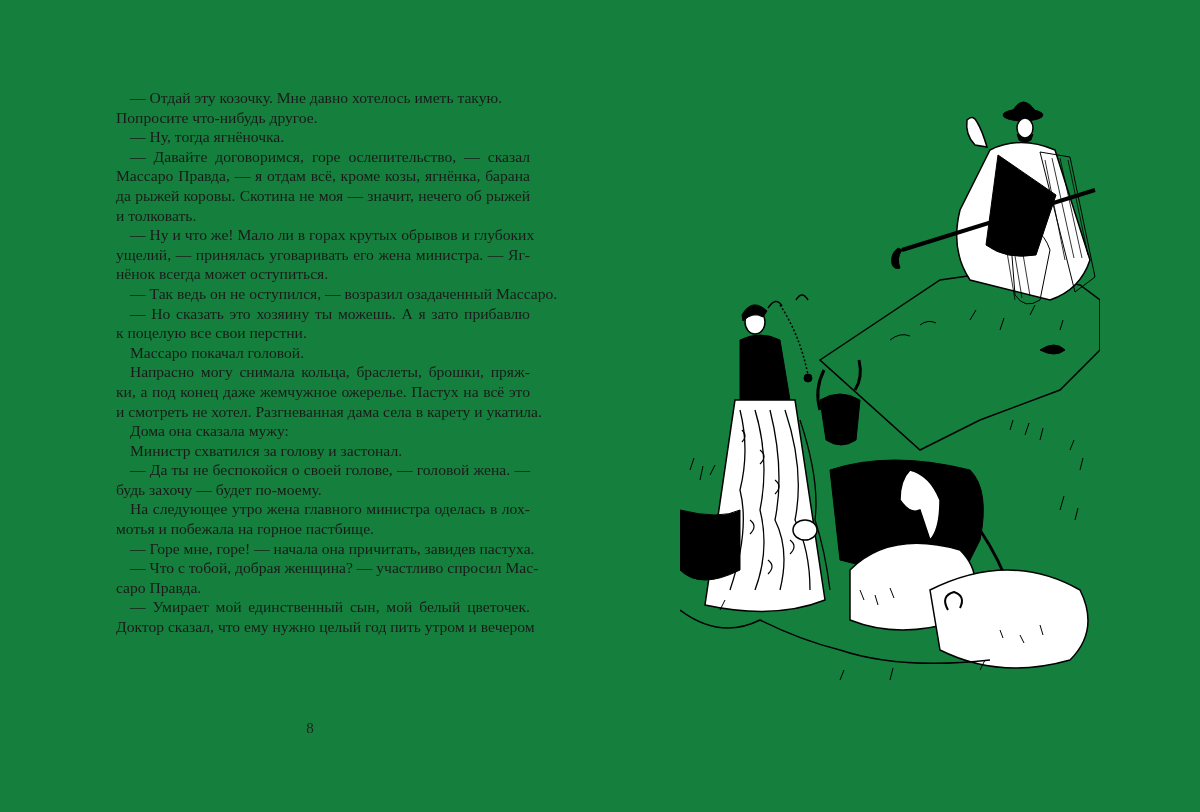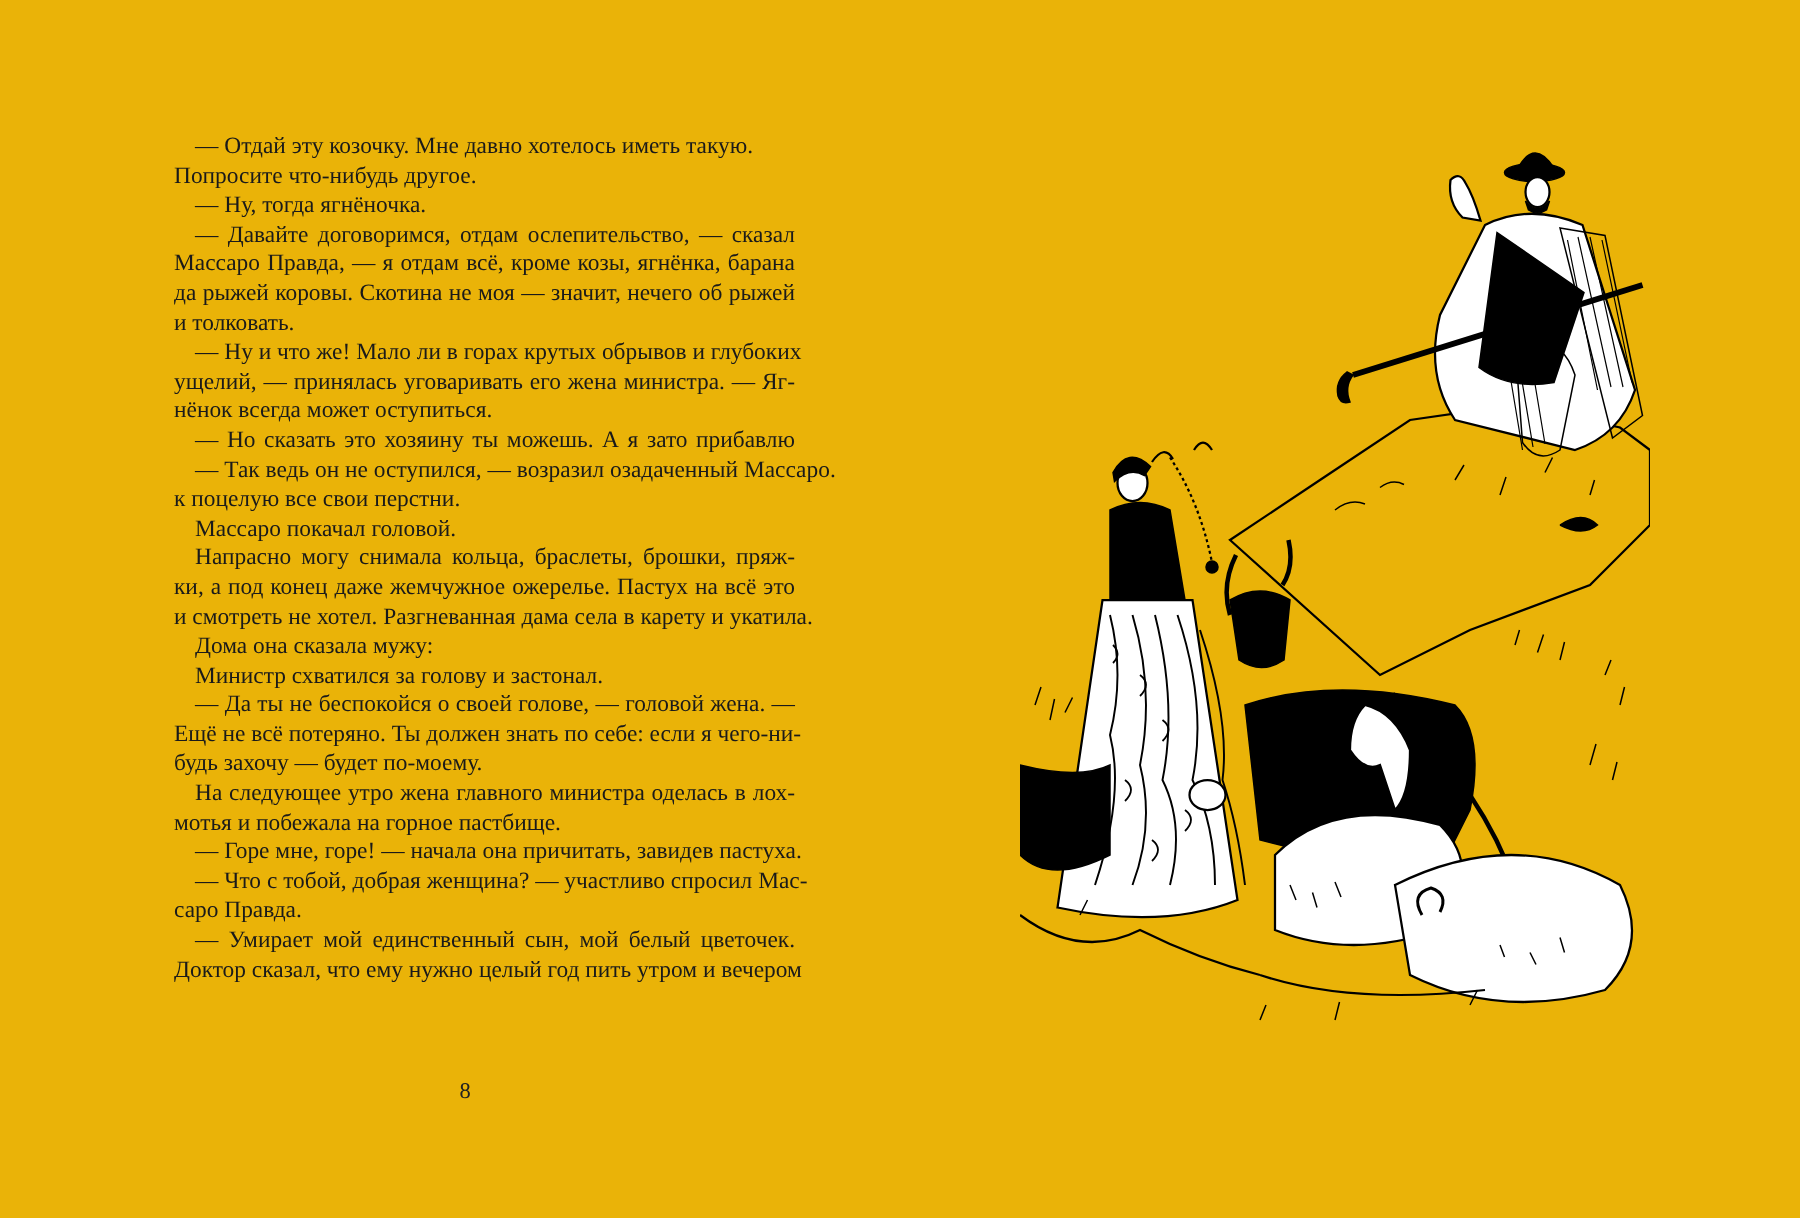--- a/index.html
+++ b/index.html
@@ -4,7 +4,7 @@
 <style>
   html, body { margin: 0; padding: 0; background: #ffffff; }
   body { width: 1200px; height: 812px; position: relative; overflow: hidden; }
-  .spread { position: absolute; inset: 0; background: #eab308; }
+  .spread { position: absolute; inset: 0; background: #15803d; }
   .text-column {
     position: absolute; left: 116px; top: 88px; width: 414px;
     font-family: "Liberation Serif", "DejaVu Serif", serif;

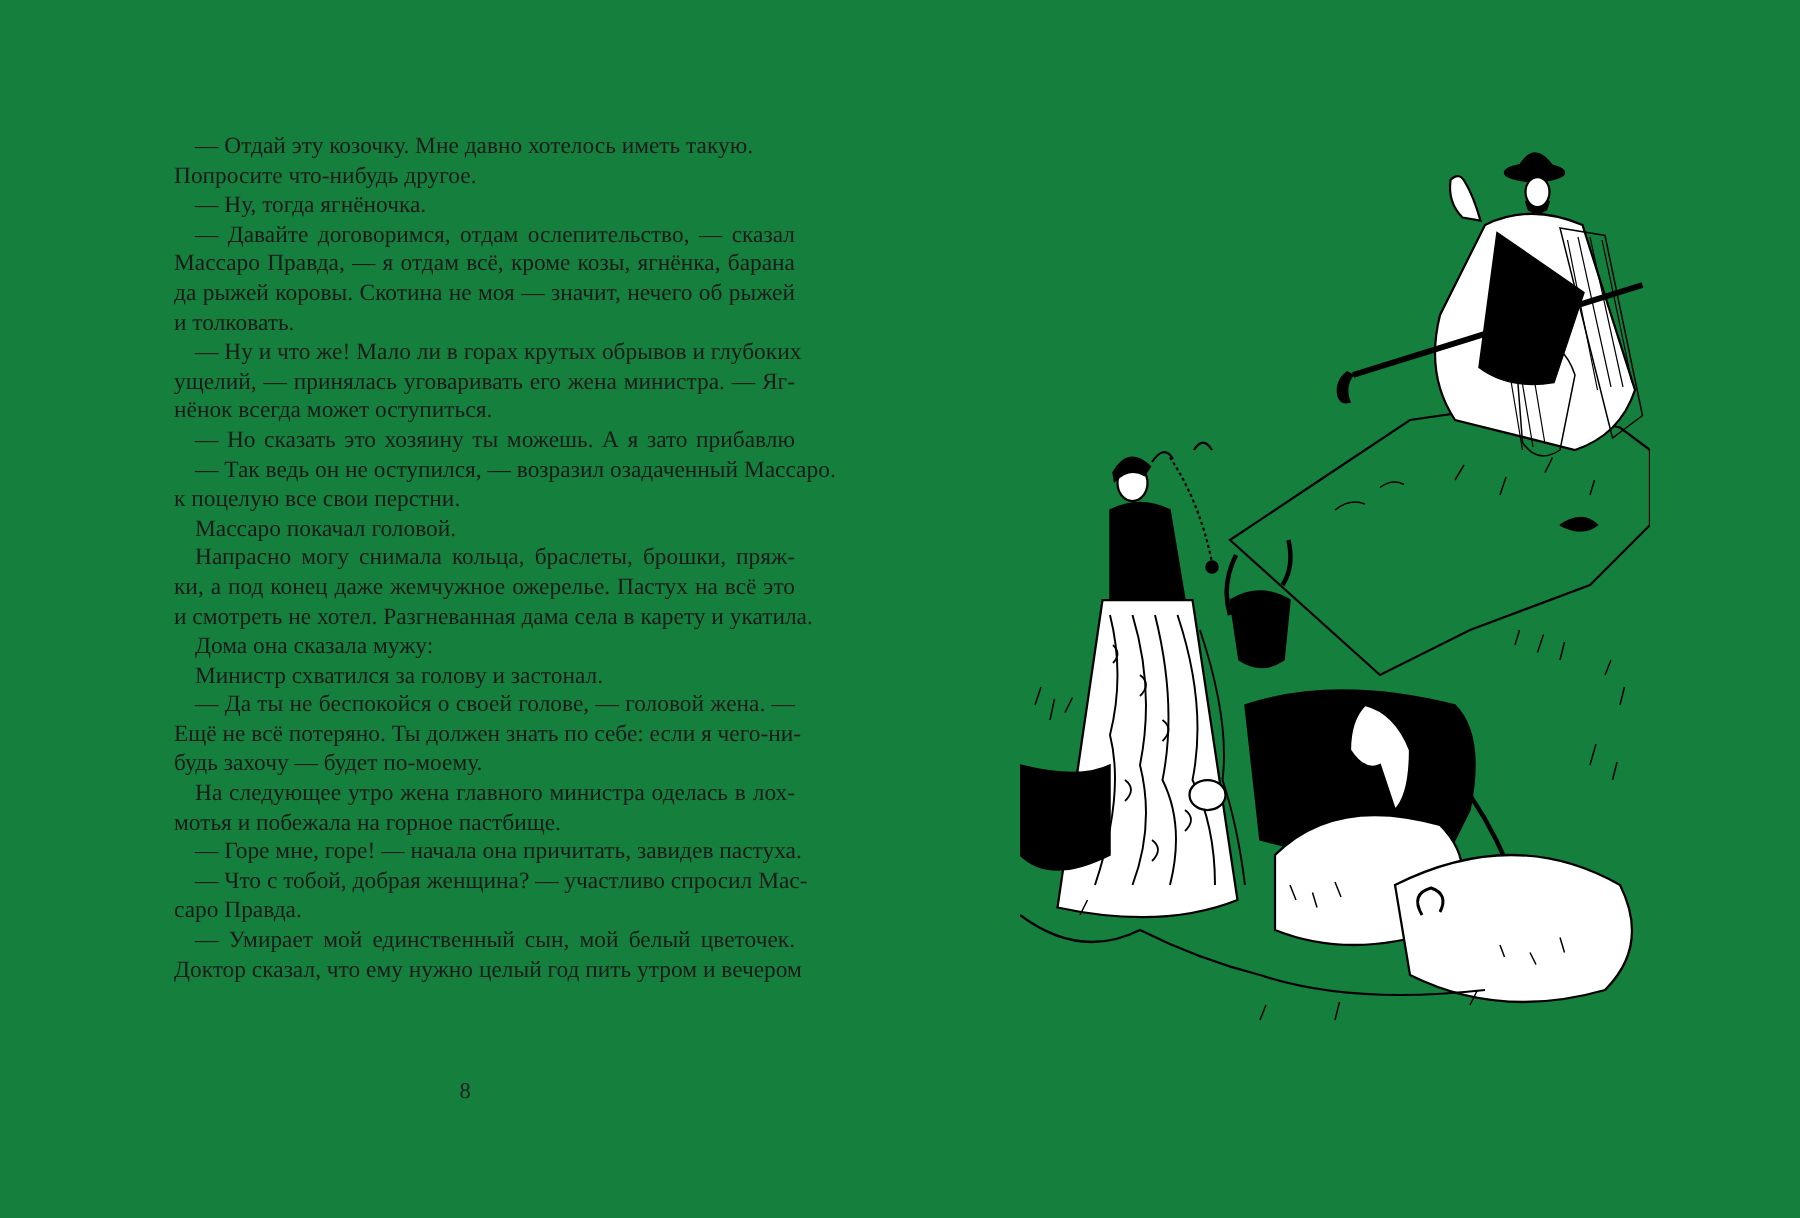--- a/index.html
+++ b/index.html
@@ -29,7 +29,7 @@
       <span class="line indent last">— Отдай эту козочку. Мне давно хотелось иметь такую.</span>
       <span class="line last">Попросите что-нибудь другое.</span>
       <span class="line indent last">— Ну, тогда ягнёночка.</span>
-      <span class="line indent">— Давайте договоримся, отдам ослепительство, — сказал</span>
+      <span class="line indent">— Давайте договоримся, горе ослепительство, — сказал</span>
       <span class="line">Массаро Правда, — я отдам всё, кроме козы, ягнёнка, барана</span>
       <span class="line">да рыжей коровы. Скотина не моя — значит, нечего об рыжей</span>
       <span class="line last">и толковать.</span>

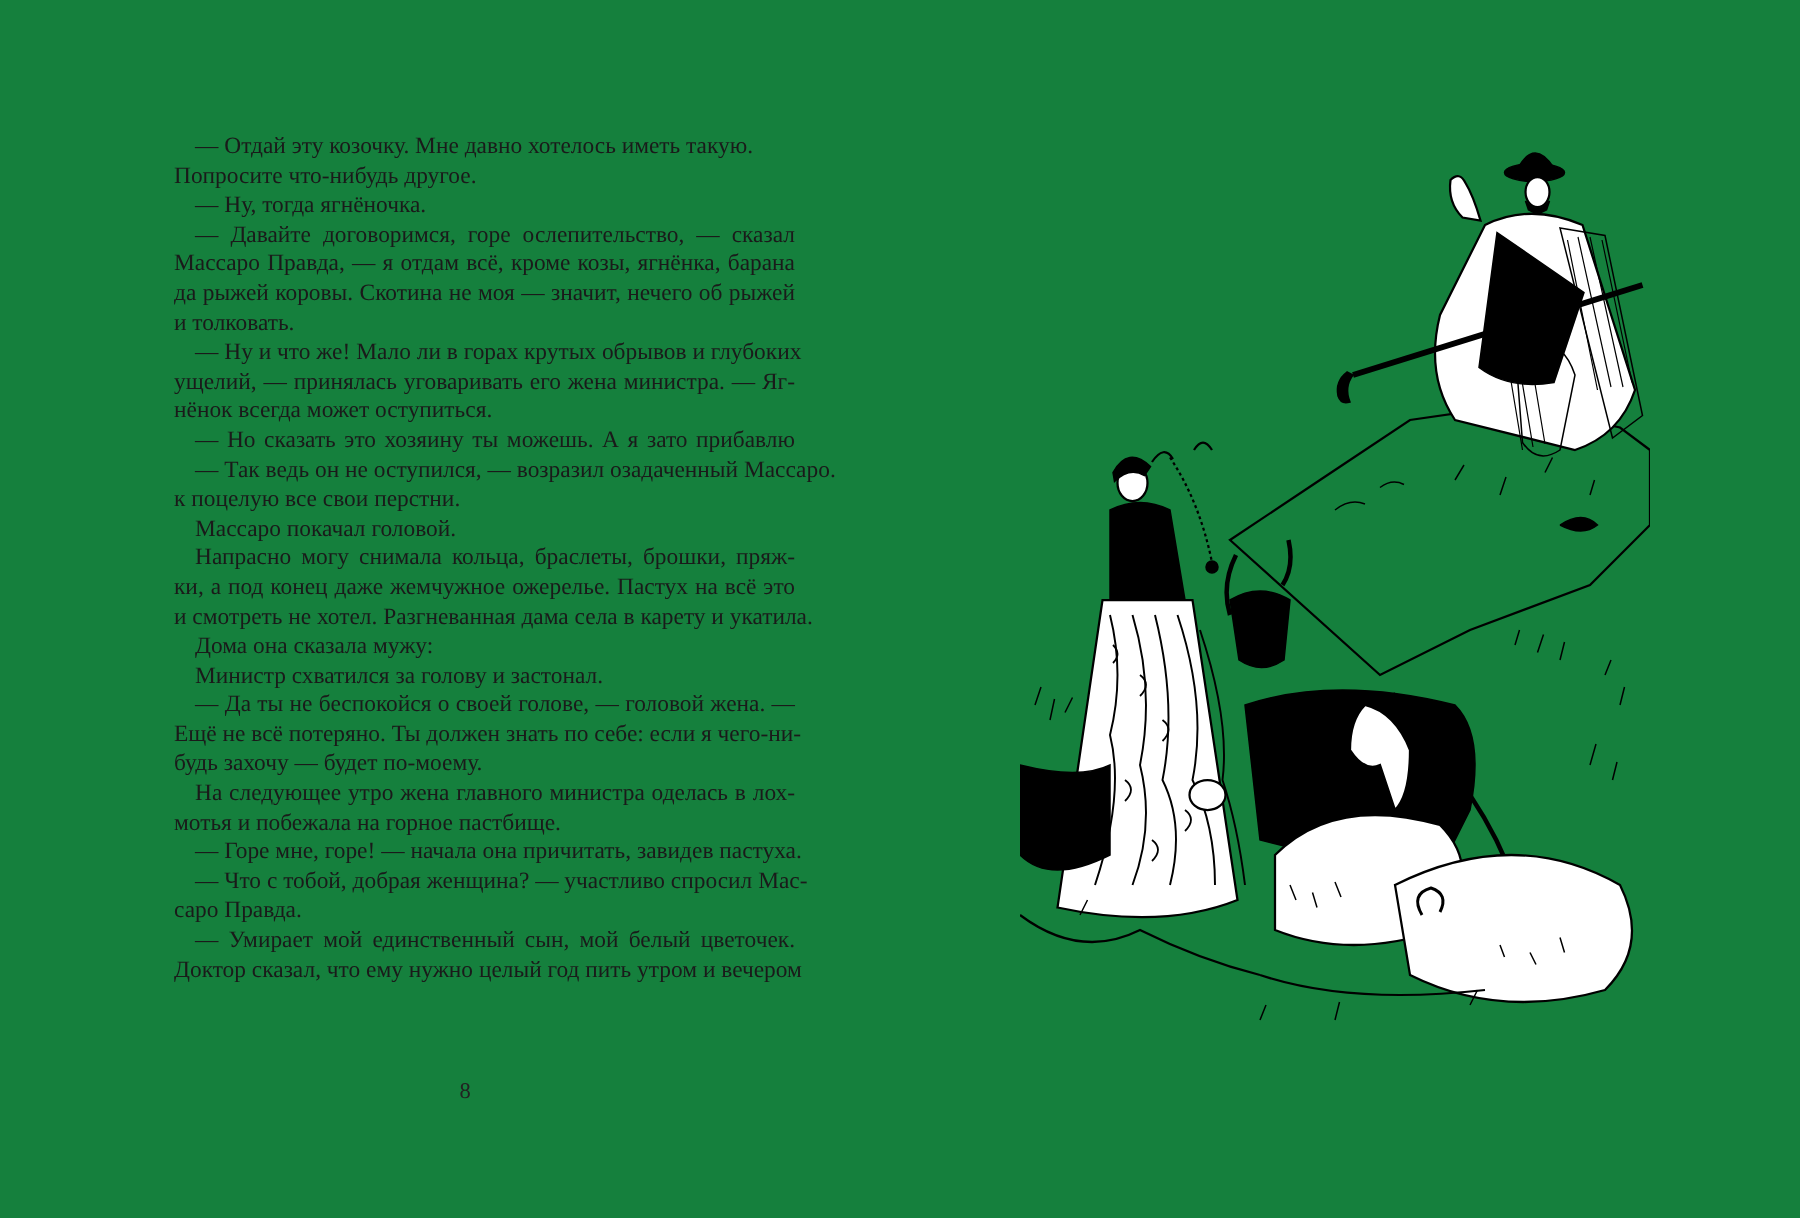--- a/index.html
+++ b/index.html
@@ -36,8 +36,8 @@
       <span class="line indent">— Ну и что же! Мало ли в горах крутых обрывов и глубоких</span>
       <span class="line">ущелий, — принялась уговаривать его жена министра. — Яг-</span>
       <span class="line last">нёнок всегда может оступиться.</span>
+      <span class="line indent">— Так ведь он не оступился, — возразил озадаченный Массаро.</span>
       <span class="line indent">— Но сказать это хозяину ты можешь. А я зато прибавлю</span>
-      <span class="line indent">— Так ведь он не оступился, — возразил озадаченный Массаро.</span>
       <span class="line last">к поцелую все свои перстни.</span>
       <span class="line indent last">Массаро покачал головой.</span>
       <span class="line indent">Напрасно могу снимала кольца, браслеты, брошки, пряж-</span>

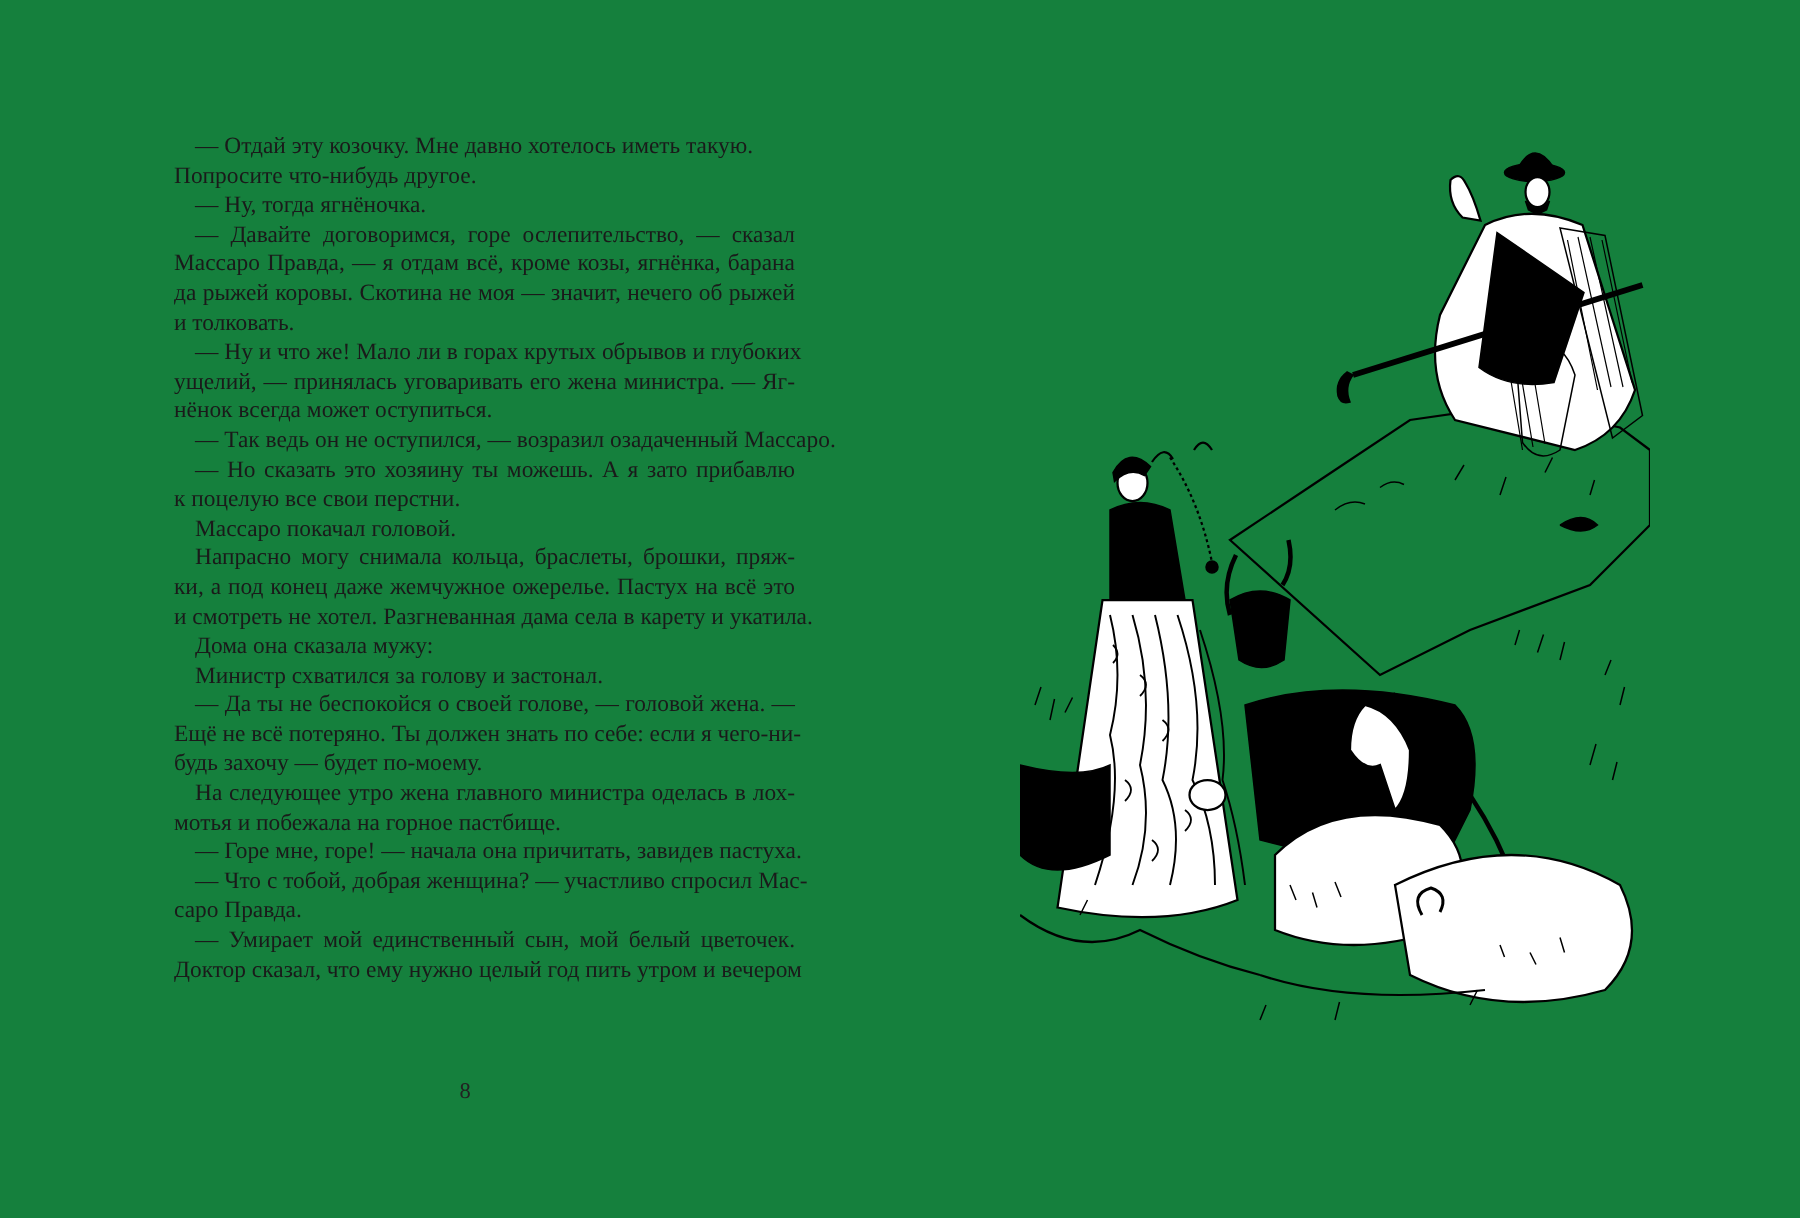--- a/index.html
+++ b/index.html
@@ -46,7 +46,6 @@
       <span class="line indent last">Дома она сказала мужу:</span>
       <span class="line indent last">Министр схватился за голову и застонал.</span>
       <span class="line indent">— Да ты не беспокойся о своей голове, — головой жена. —</span>
-      <span class="line">Ещё не всё потеряно. Ты должен знать по себе: если я чего-ни-</span>
       <span class="line last">будь захочу — будет по-моему.</span>
       <span class="line indent">На следующее утро жена главного министра оделась в лох-</span>
       <span class="line last">мотья и побежала на горное пастбище.</span>

